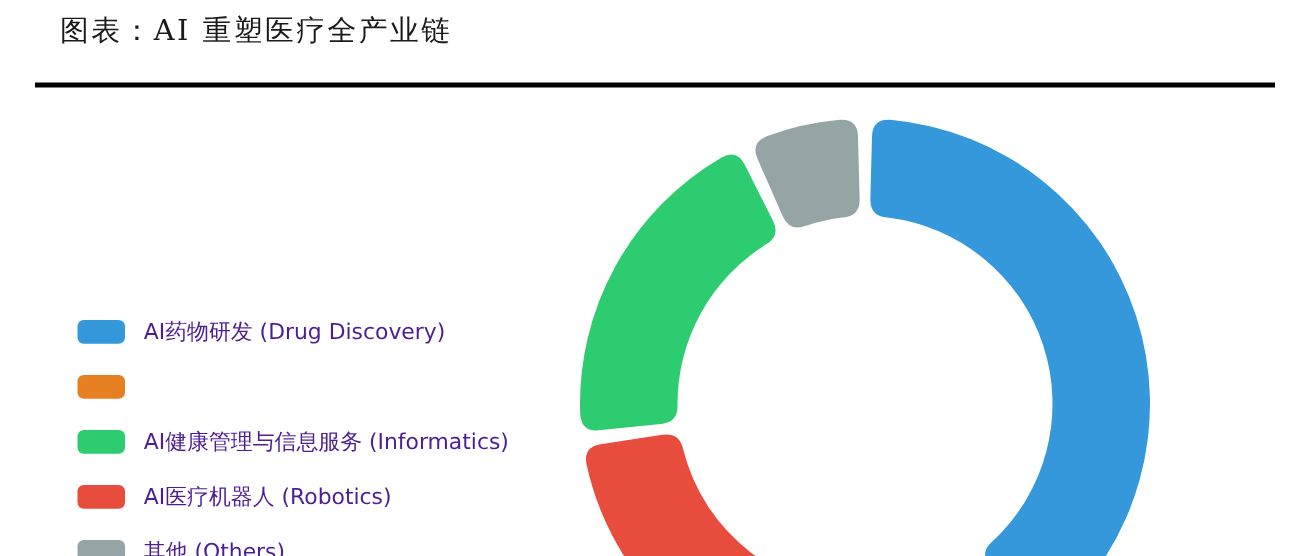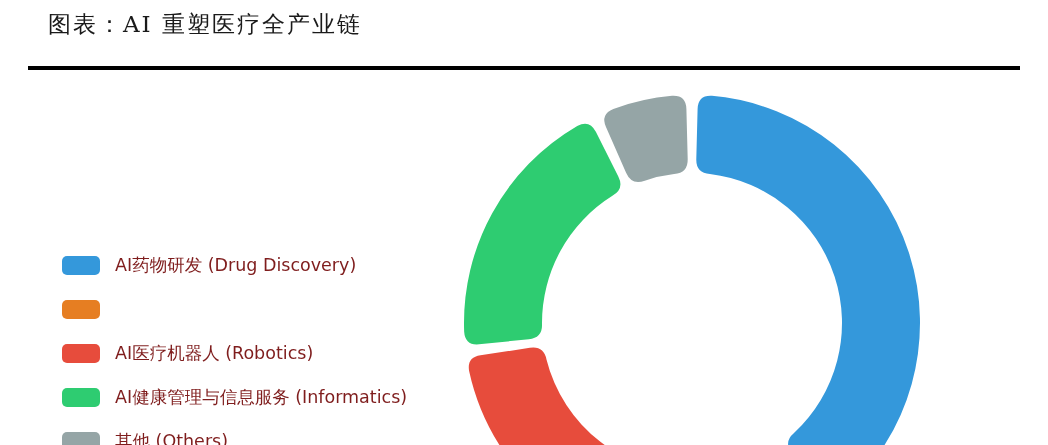--- a/index.html
+++ b/index.html
@@ -66,7 +66,7 @@
   .legend-label {
     margin-left: 15px;
     font-size: 17.5px;
-    color: #7f1d1d;
+    color: #4c1d95;
     white-space: nowrap;
     font-family: "DejaVu Sans", "Liberation Sans", sans-serif;
   }

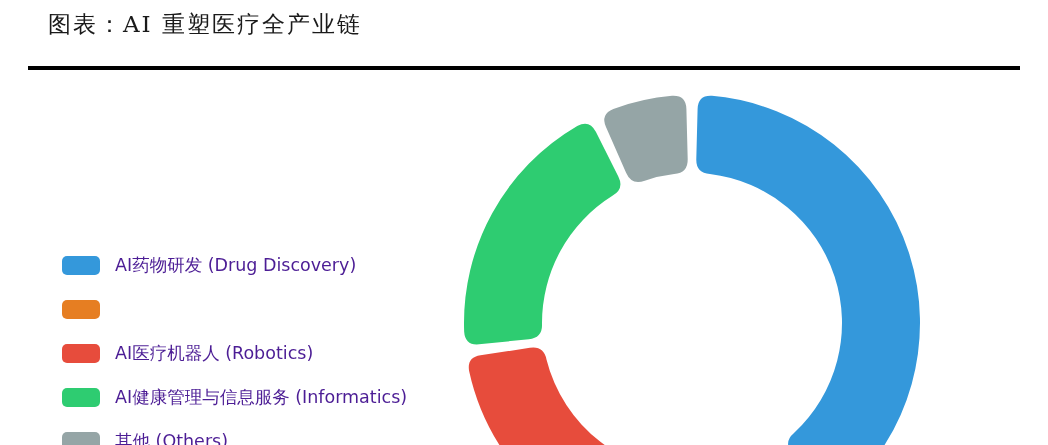--- a/index.html
+++ b/index.html
@@ -114,13 +114,13 @@
   </div>
 
   <div class="legend-item">
-    <span class="legend-swatch" style="background: rgb(231, 76, 60);"></span>
-    <span class="legend-label">AI医疗机器人 (Robotics)</span>
+    <span class="legend-swatch" style="background: rgb(46, 204, 113);"></span>
+    <span class="legend-label">AI健康管理与信息服务 (Informatics)</span>
   </div>
 
   <div class="legend-item">
-    <span class="legend-swatch" style="background: rgb(46, 204, 113);"></span>
-    <span class="legend-label">AI健康管理与信息服务 (Informatics)</span>
+    <span class="legend-swatch" style="background: rgb(231, 76, 60);"></span>
+    <span class="legend-label">AI医疗机器人 (Robotics)</span>
   </div>
 
   <div class="legend-item">

